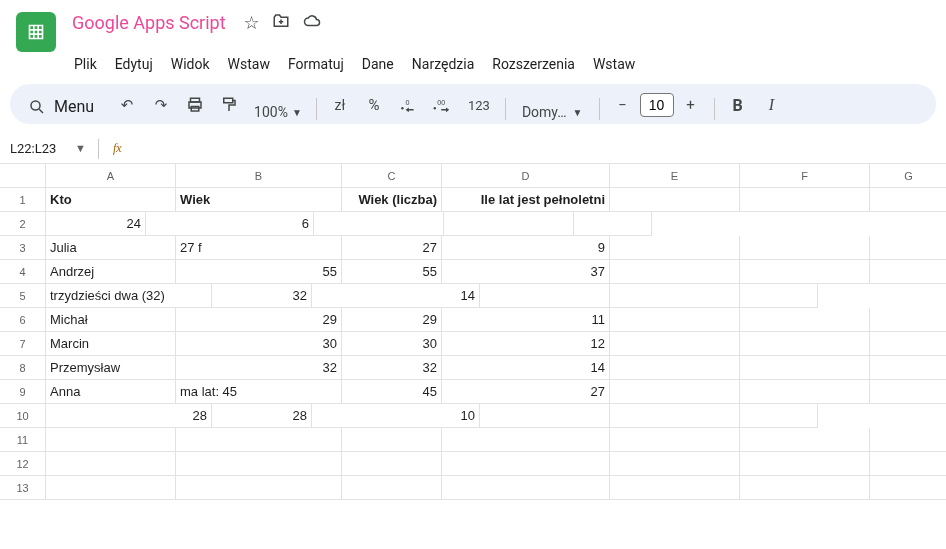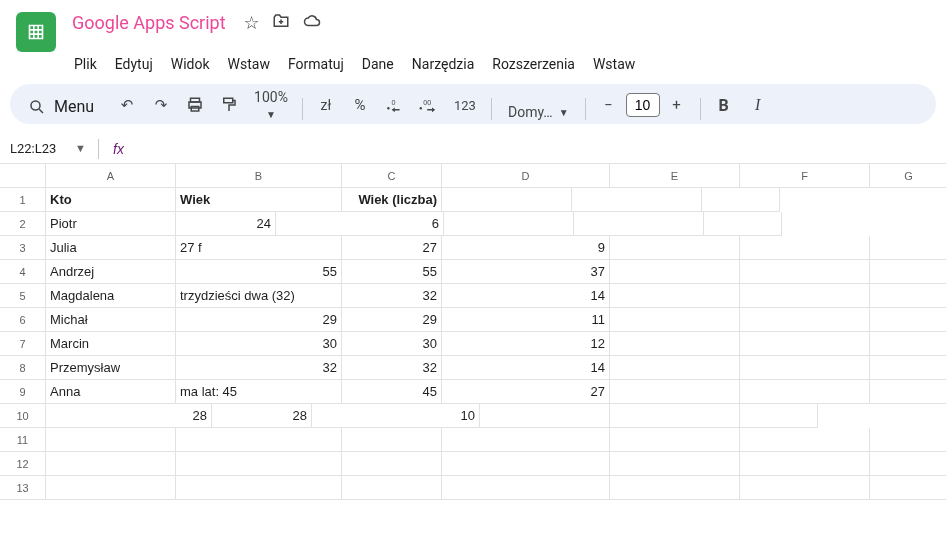--- a/index.html
+++ b/index.html
@@ -21,7 +21,7 @@
 .search-pill { display: flex; align-items: center; gap: 8px; background: transparent; border-radius: 18px; padding: 4px 14px 4px 8px; cursor: pointer; }
 .tb-btn { width: 30px; height: 30px; display: inline-flex; align-items: center; justify-content: center; color: #444746; border-radius: 4px; cursor: pointer; font-size: 15px; }
 .tb-sep { width: 1px; height: 22px; background: #c7c7c7; margin: 0 4px; }
-.zoom { display: flex; align-items: center; gap: 4px; padding: 0 6px; cursor: pointer; font-size: 14px; color: #444746; flex-direction: column; }
+.zoom { display: flex; align-items: center; gap: 4px; padding: 0 6px; cursor: pointer; font-size: 14px; color: #444746; }
 .font-sel { display: flex; align-items: center; gap: 6px; padding: 0 8px; cursor: pointer; font-size: 14px; color: #444746; max-width: 84px; }
 .font-sel span:first-child { overflow: hidden; text-overflow: ellipsis; white-space: nowrap; }
 .size-box { display: flex; align-items: center; gap: 2px; }

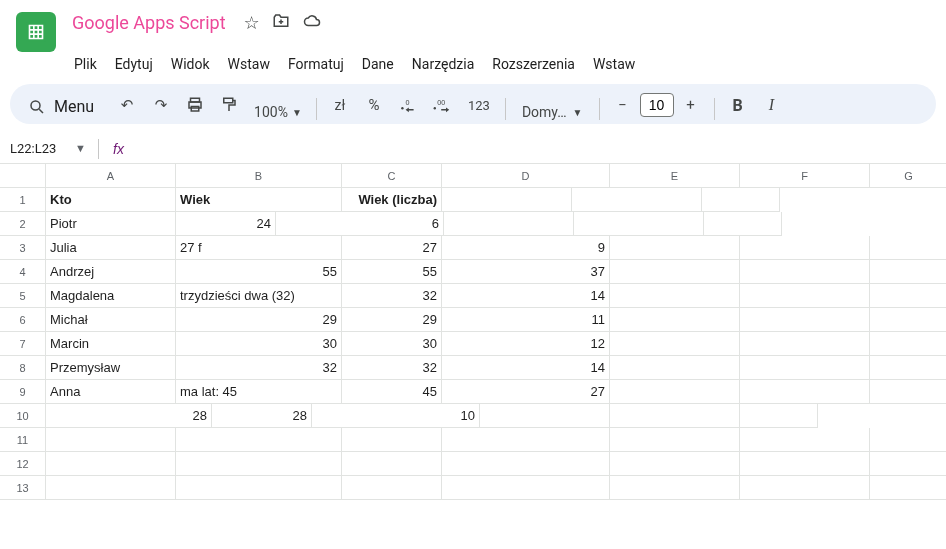--- a/index.html
+++ b/index.html
@@ -33,7 +33,7 @@
 .namebox { width: 86px; font-size: 13px; color: #1f1f1f; padding-left: 4px; display: flex; align-items: center; justify-content: space-between; }
 .namebox-dd { color: #5f6368; font-size: 11px; padding-right: 6px; }
 .fx-sep { width: 1px; height: 20px; background: #c7c7c7; margin: 0 6px; }
-.fx-label { font-style: italic; color: #701a75; font-family: Liberation Sans, sans-serif; font-size: 14px; padding: 0 8px; }
+.fx-label { font-style: italic; color: #a16207; font-family: Liberation Serif, serif; font-size: 12px; padding: 0 8px; }
 
 .grid { display: flex; font-family: Arial, sans-serif; font-size: 13px; }
 .rowhdrs { display: flex; flex-direction: column; }

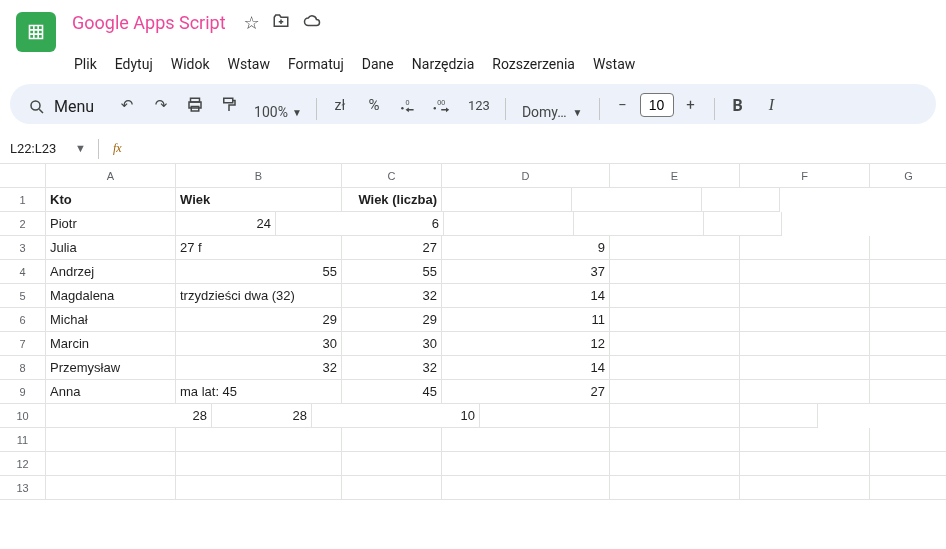--- a/index.html
+++ b/index.html
@@ -200,6 +200,7 @@
           <div class="cell cA bold-cell">Kto</div>
           <div class="cell cB bold-cell">Wiek</div>
           <div class="cell cC bold-cell num">Wiek (liczba)</div>
+          <div class="cell cD bold-cell num">Ile lat jest pełnoletni</div>
           <div class="cell cE"></div>
           <div class="cell cF"></div>
           <div class="cell cG"></div>

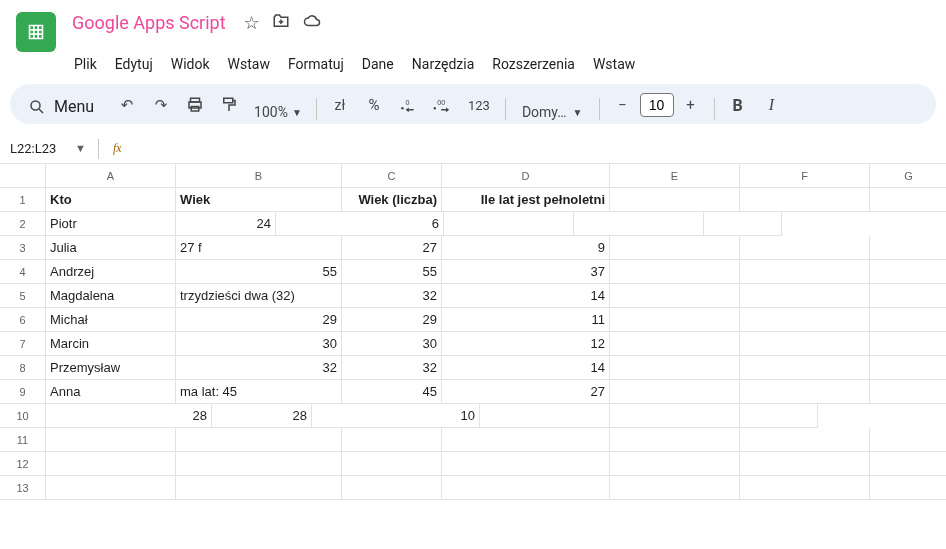--- a/index.html
+++ b/index.html
@@ -206,7 +206,6 @@
           <div class="cell cG"></div>
         </div>
         <div class="row">
-          <div class="cell cA">Piotr</div>
           <div class="cell cC num">24</div>
           <div class="cell cD num">6</div>
           <div class="cell cE"></div>

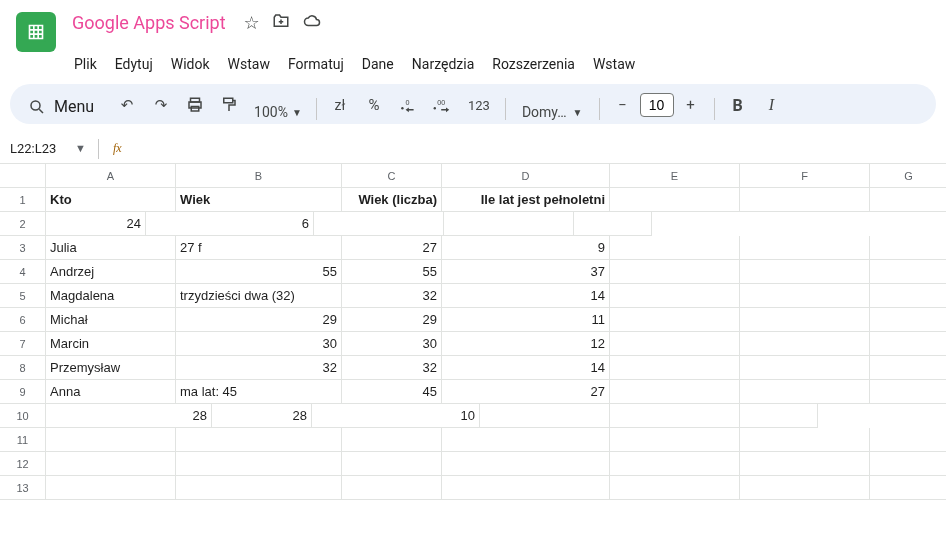--- a/index.html
+++ b/index.html
@@ -231,7 +231,6 @@
           <div class="cell cG"></div>
         </div>
         <div class="row">
-          <div class="cell cA">Magdalena</div>
           <div class="cell cB">trzydzieści dwa (32)</div>
           <div class="cell cC num">32</div>
           <div class="cell cD num">14</div>

